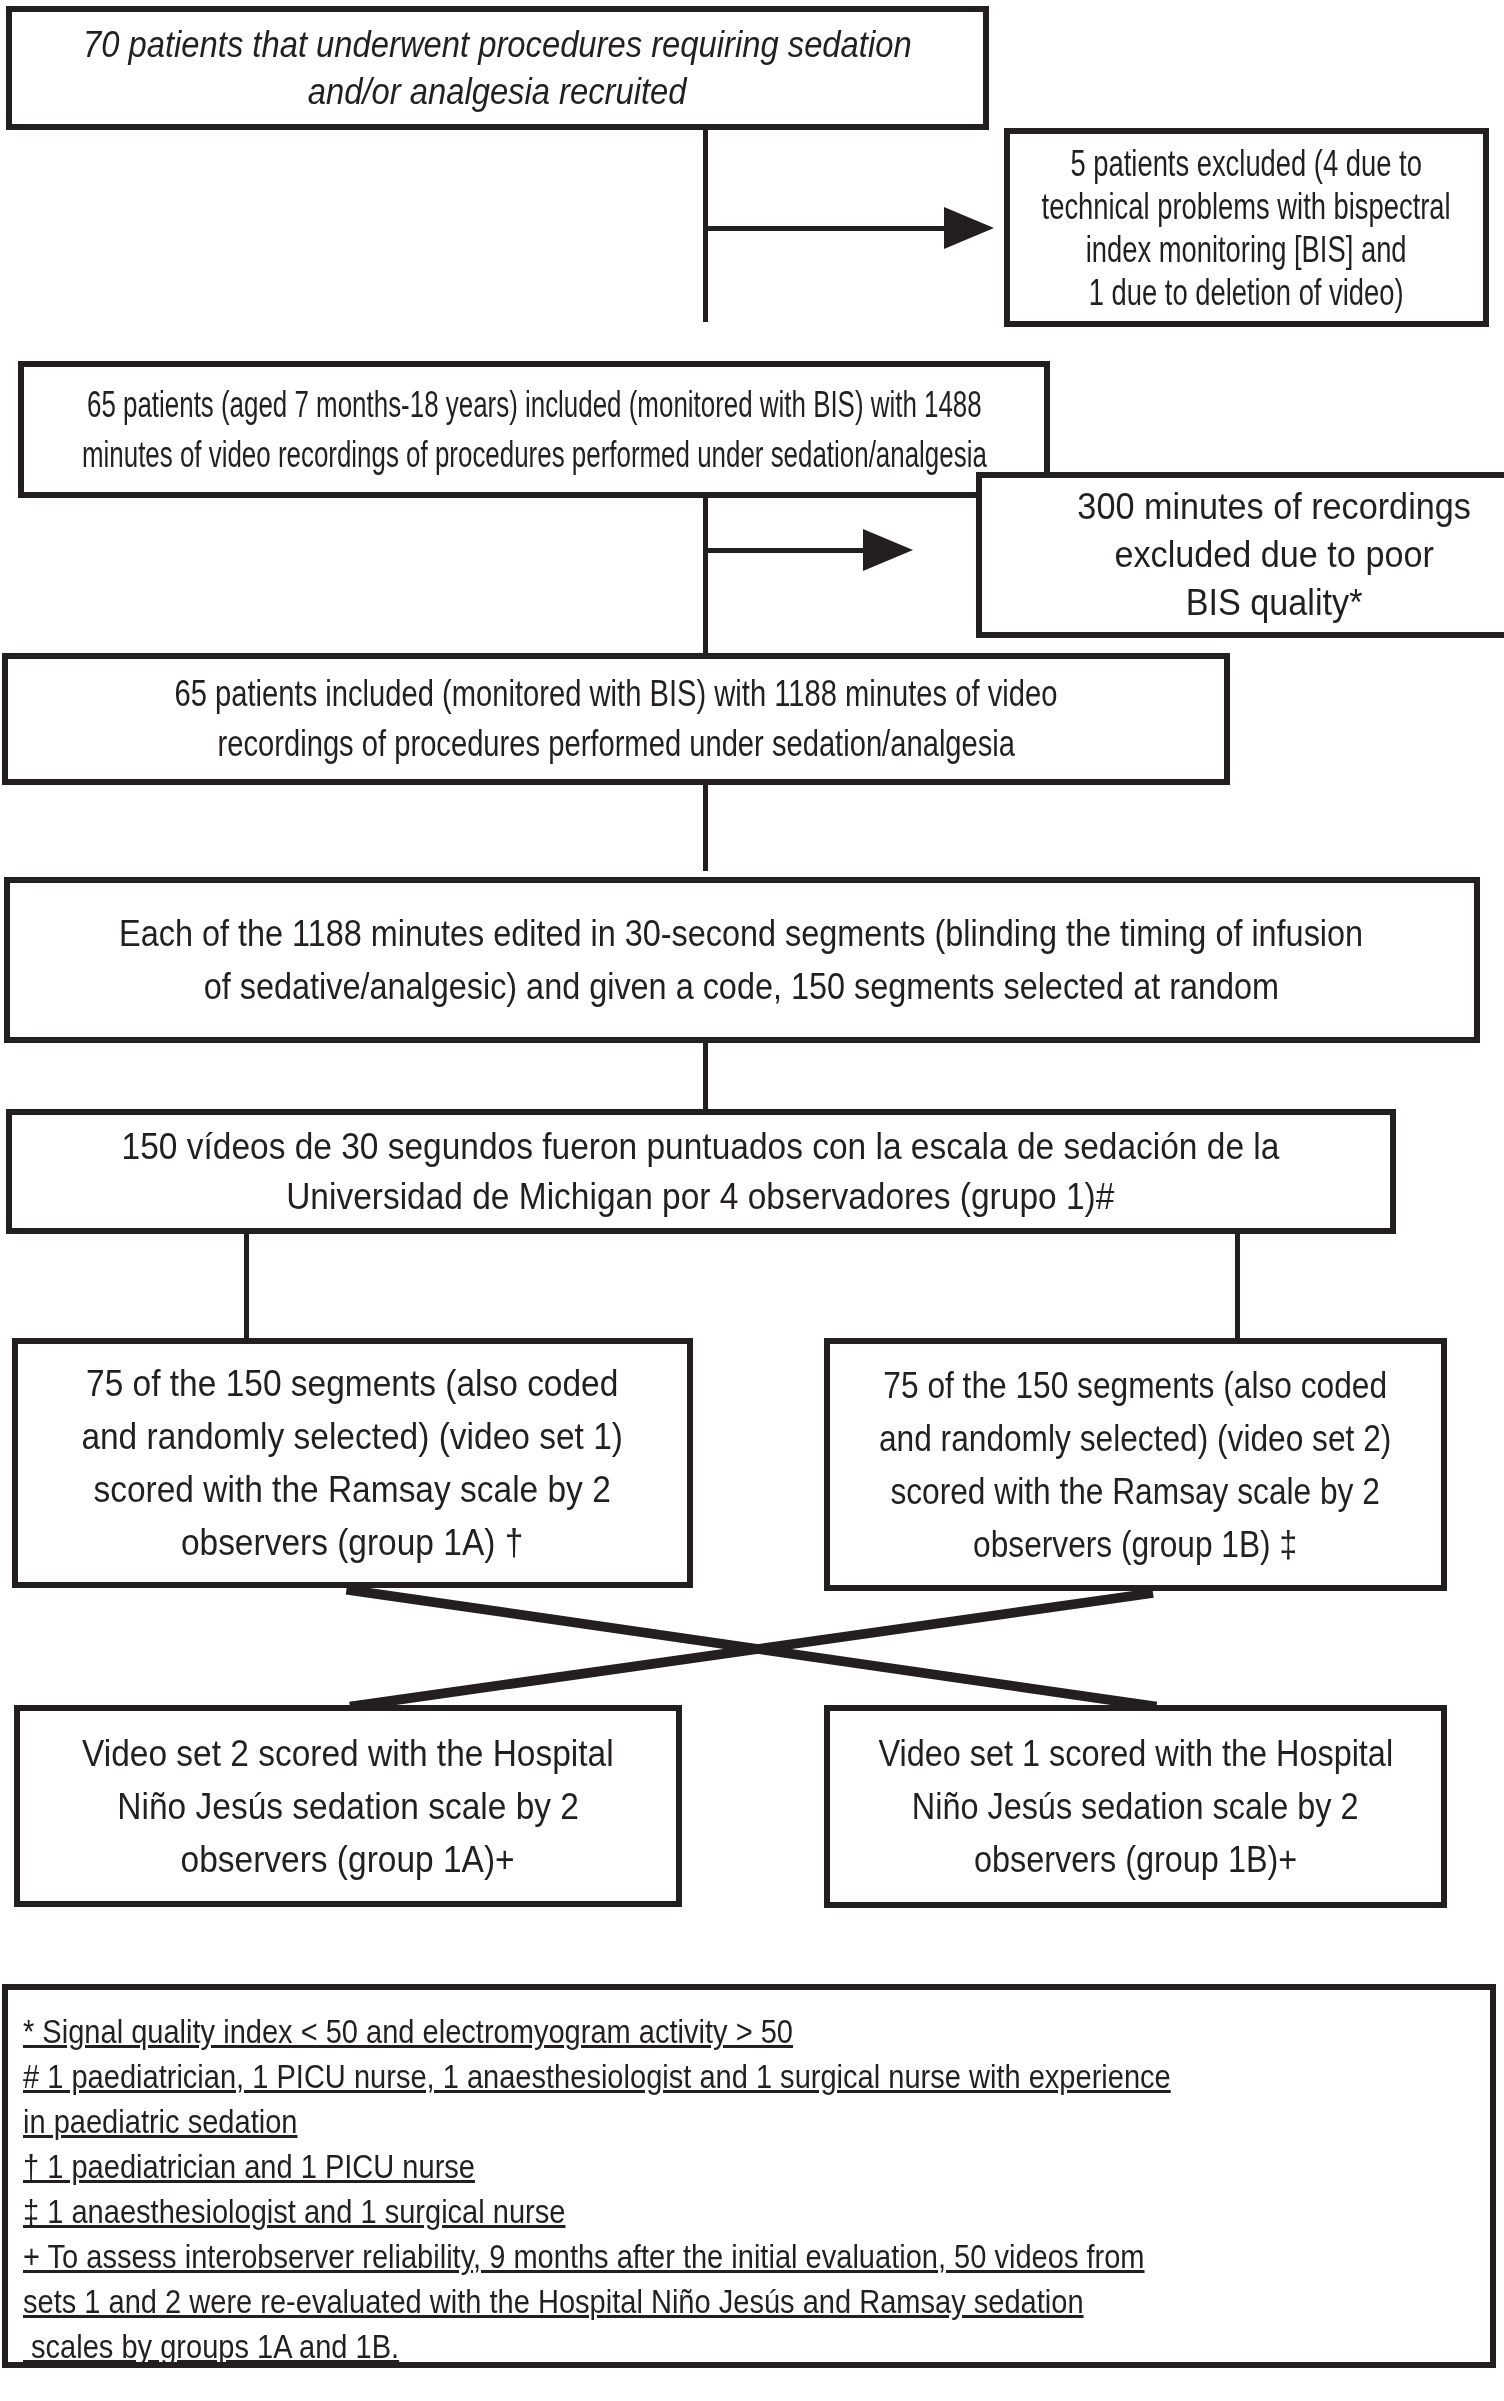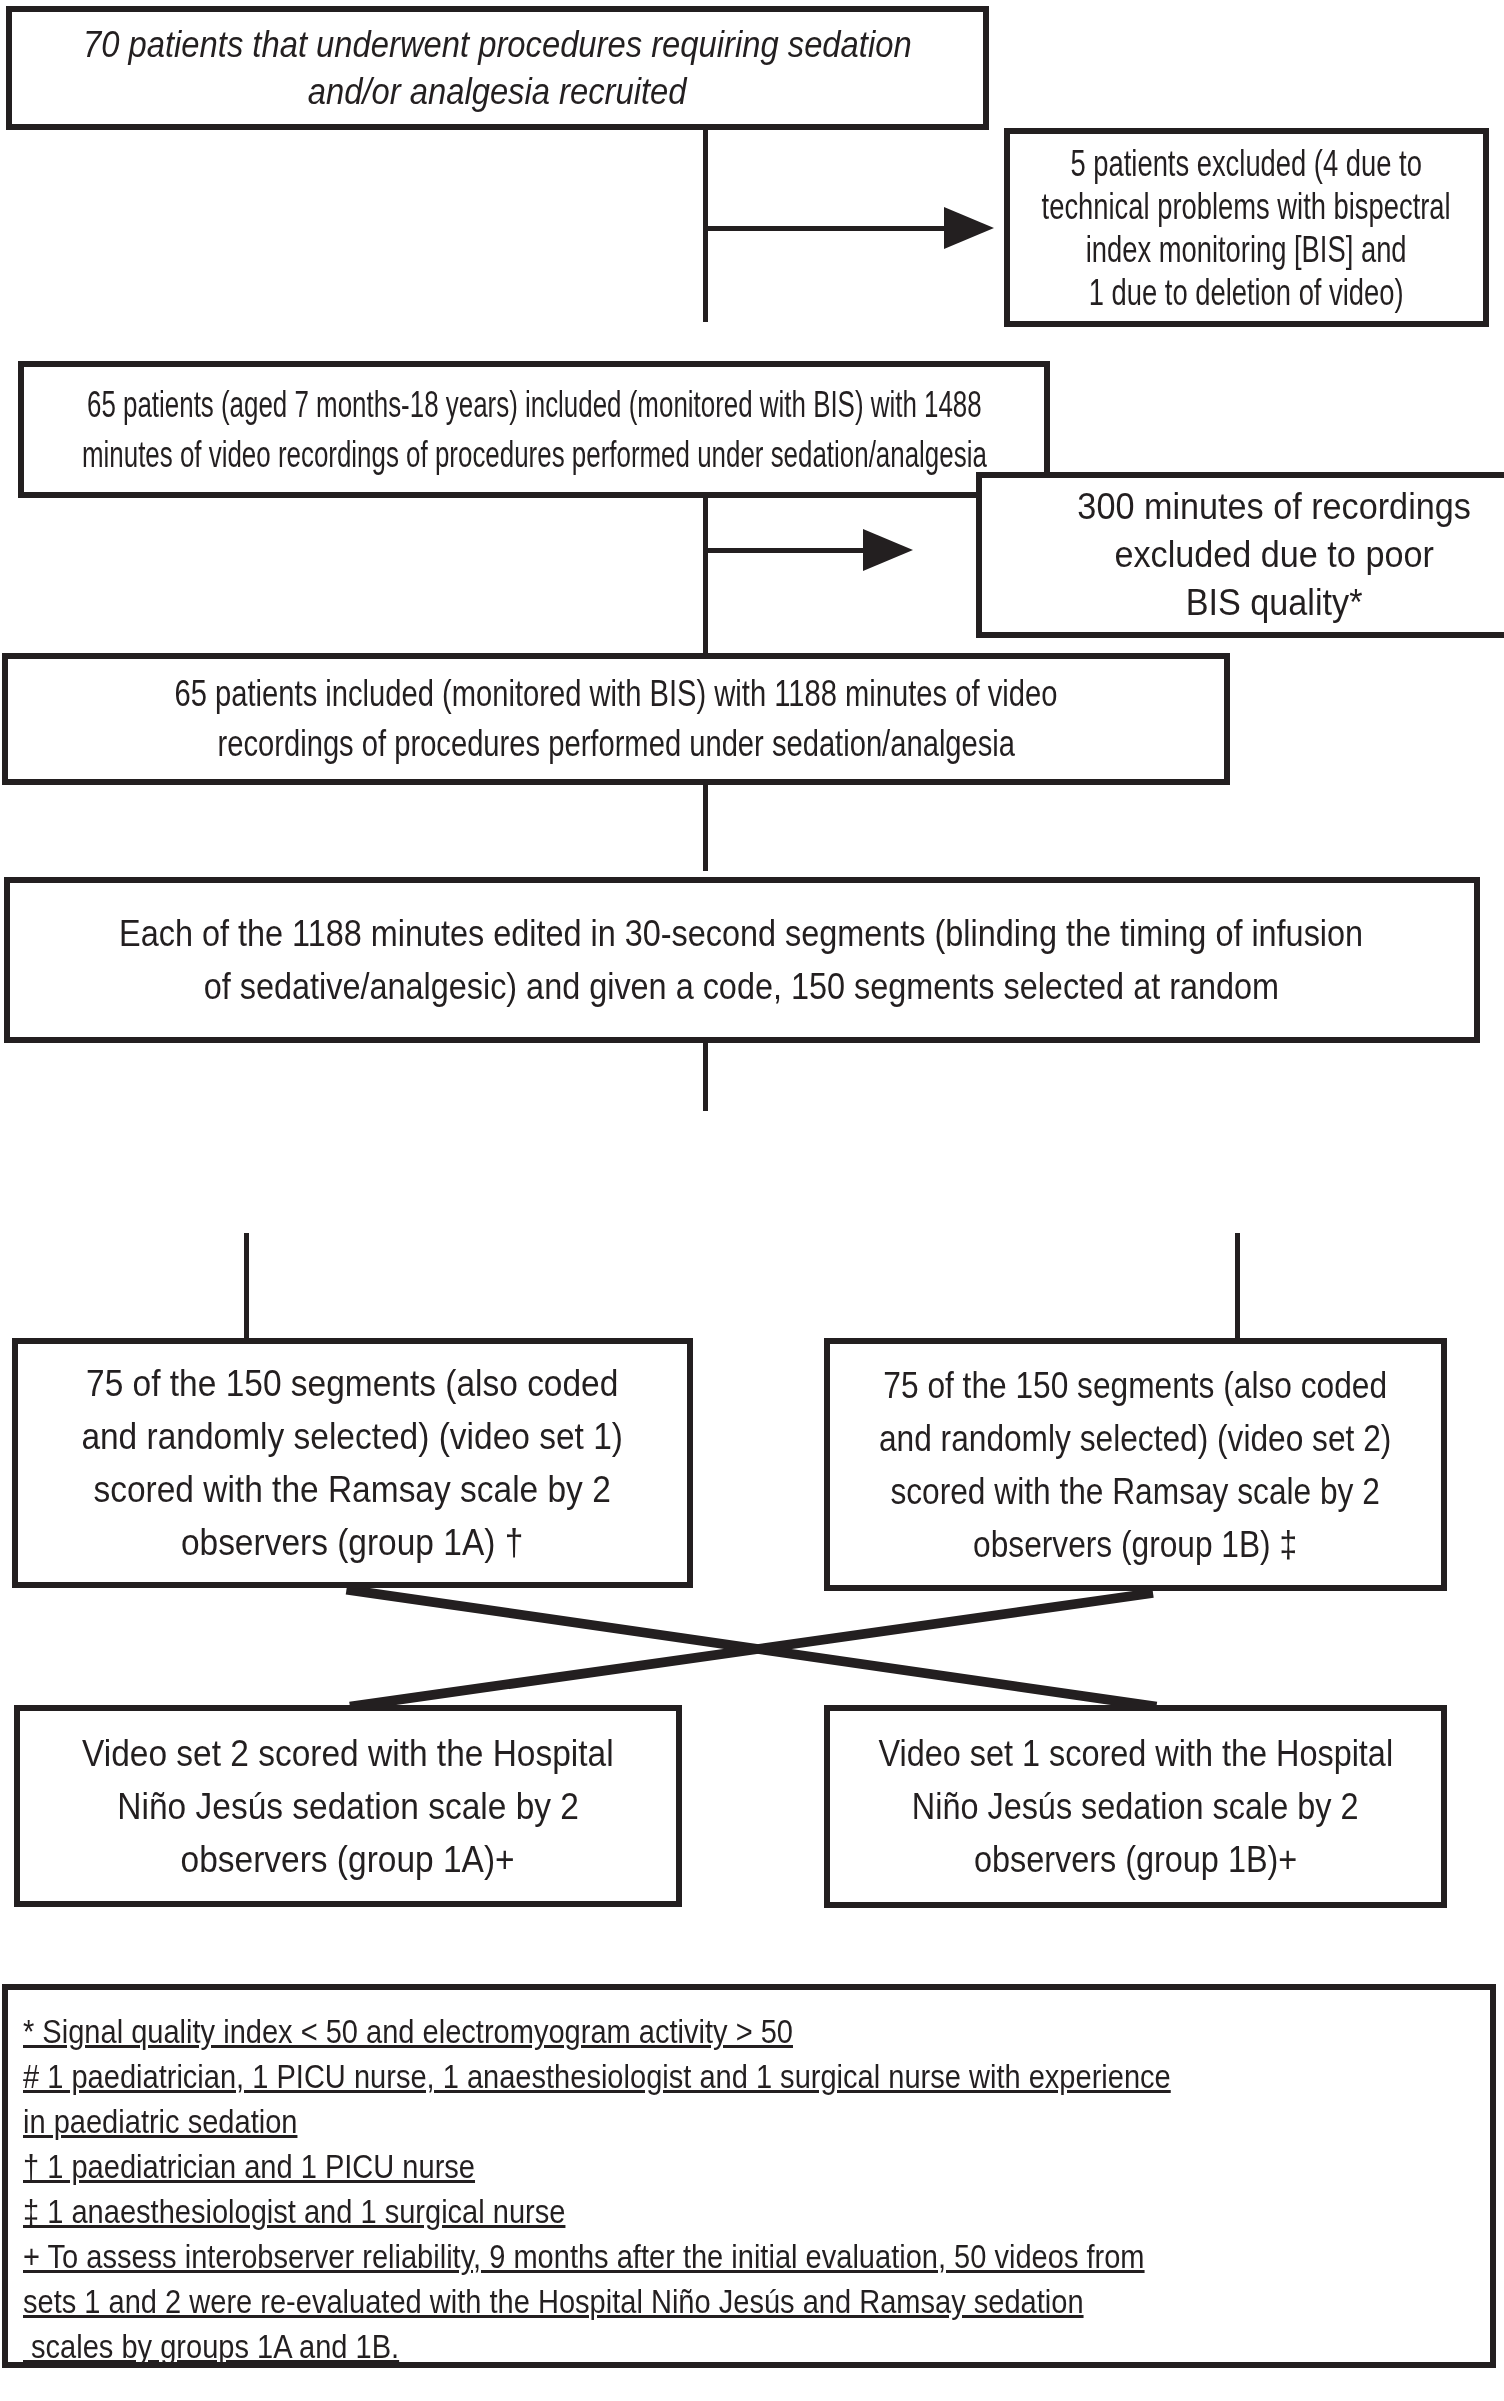--- a/index.html
+++ b/index.html
@@ -151,6 +151,10 @@
       <div class="line">of sedative/analgesic) and given a code, 150 segments selected at random</div>
     </div>
 
+  <div class="box" id="box-michigan">
+      <div class="line">150 vídeos de 30 segundos fueron puntuados con la escala de sedación de la</div>
+      <div class="line">Universidad de Michigan por 4 observadores (grupo 1)#</div>
+    </div>
 
   <div class="box" id="box-ramsay-set1">
       <div class="line">75 of the 150 segments (also coded</div>

